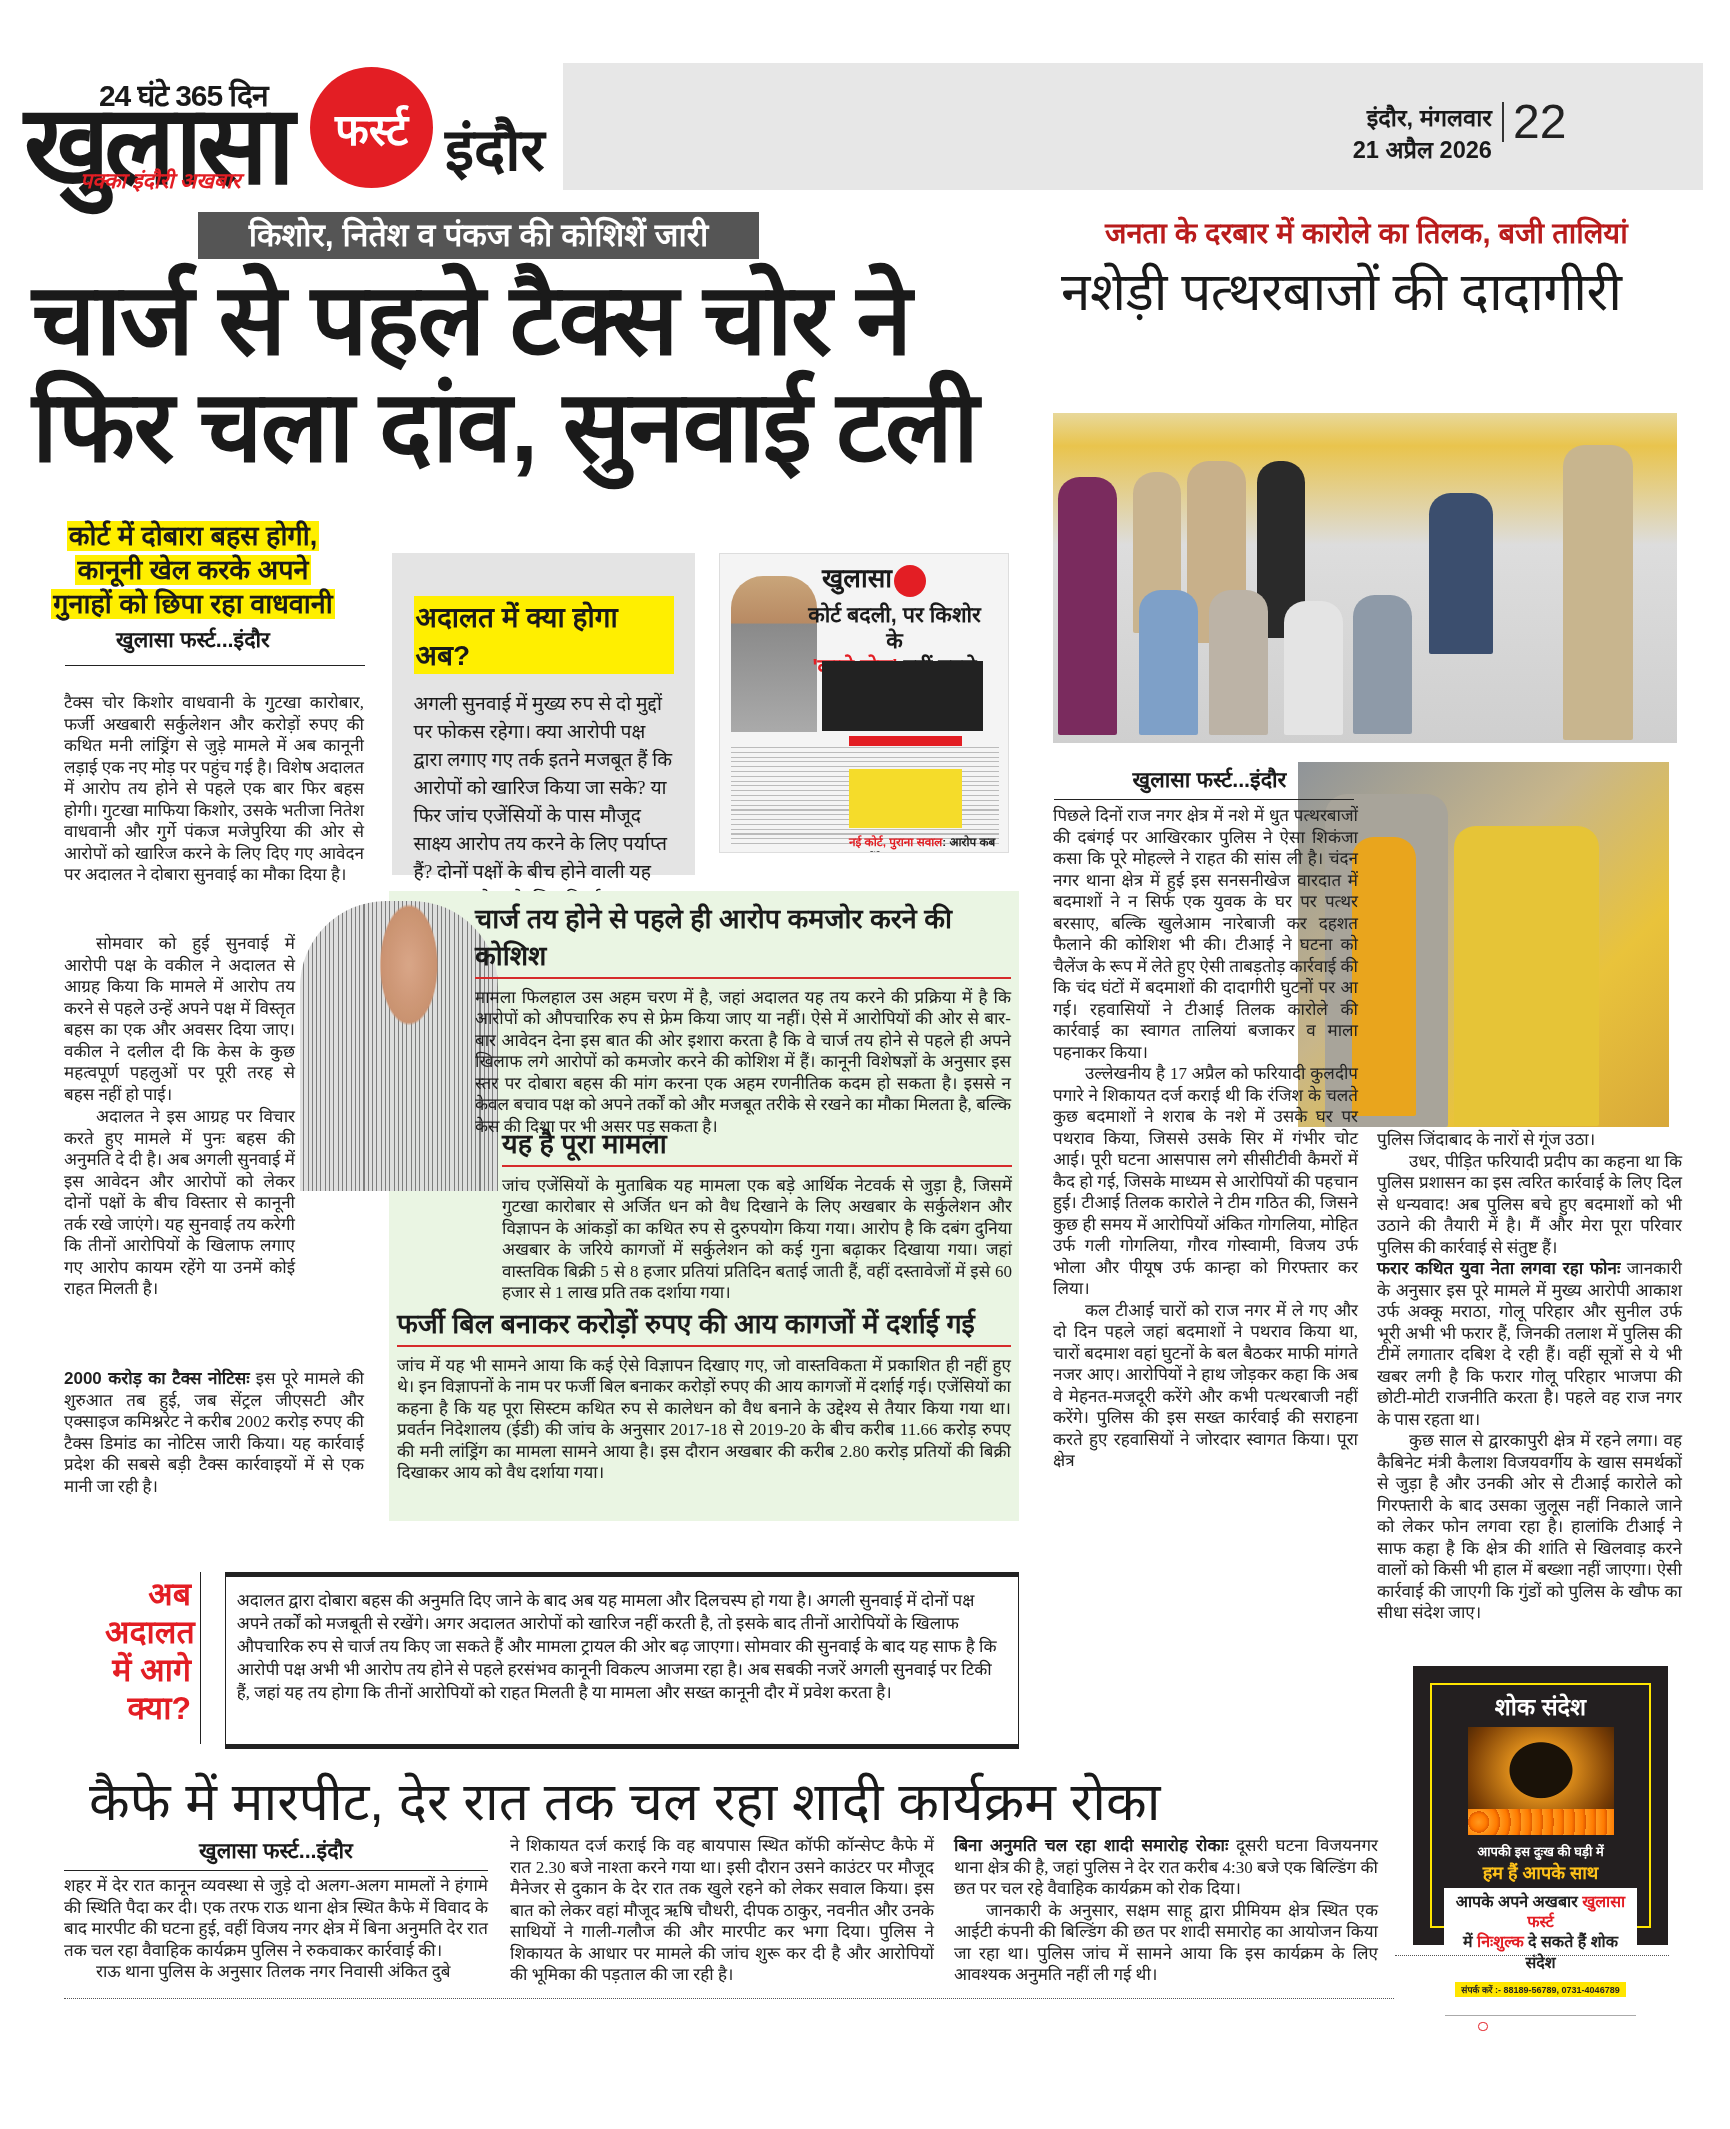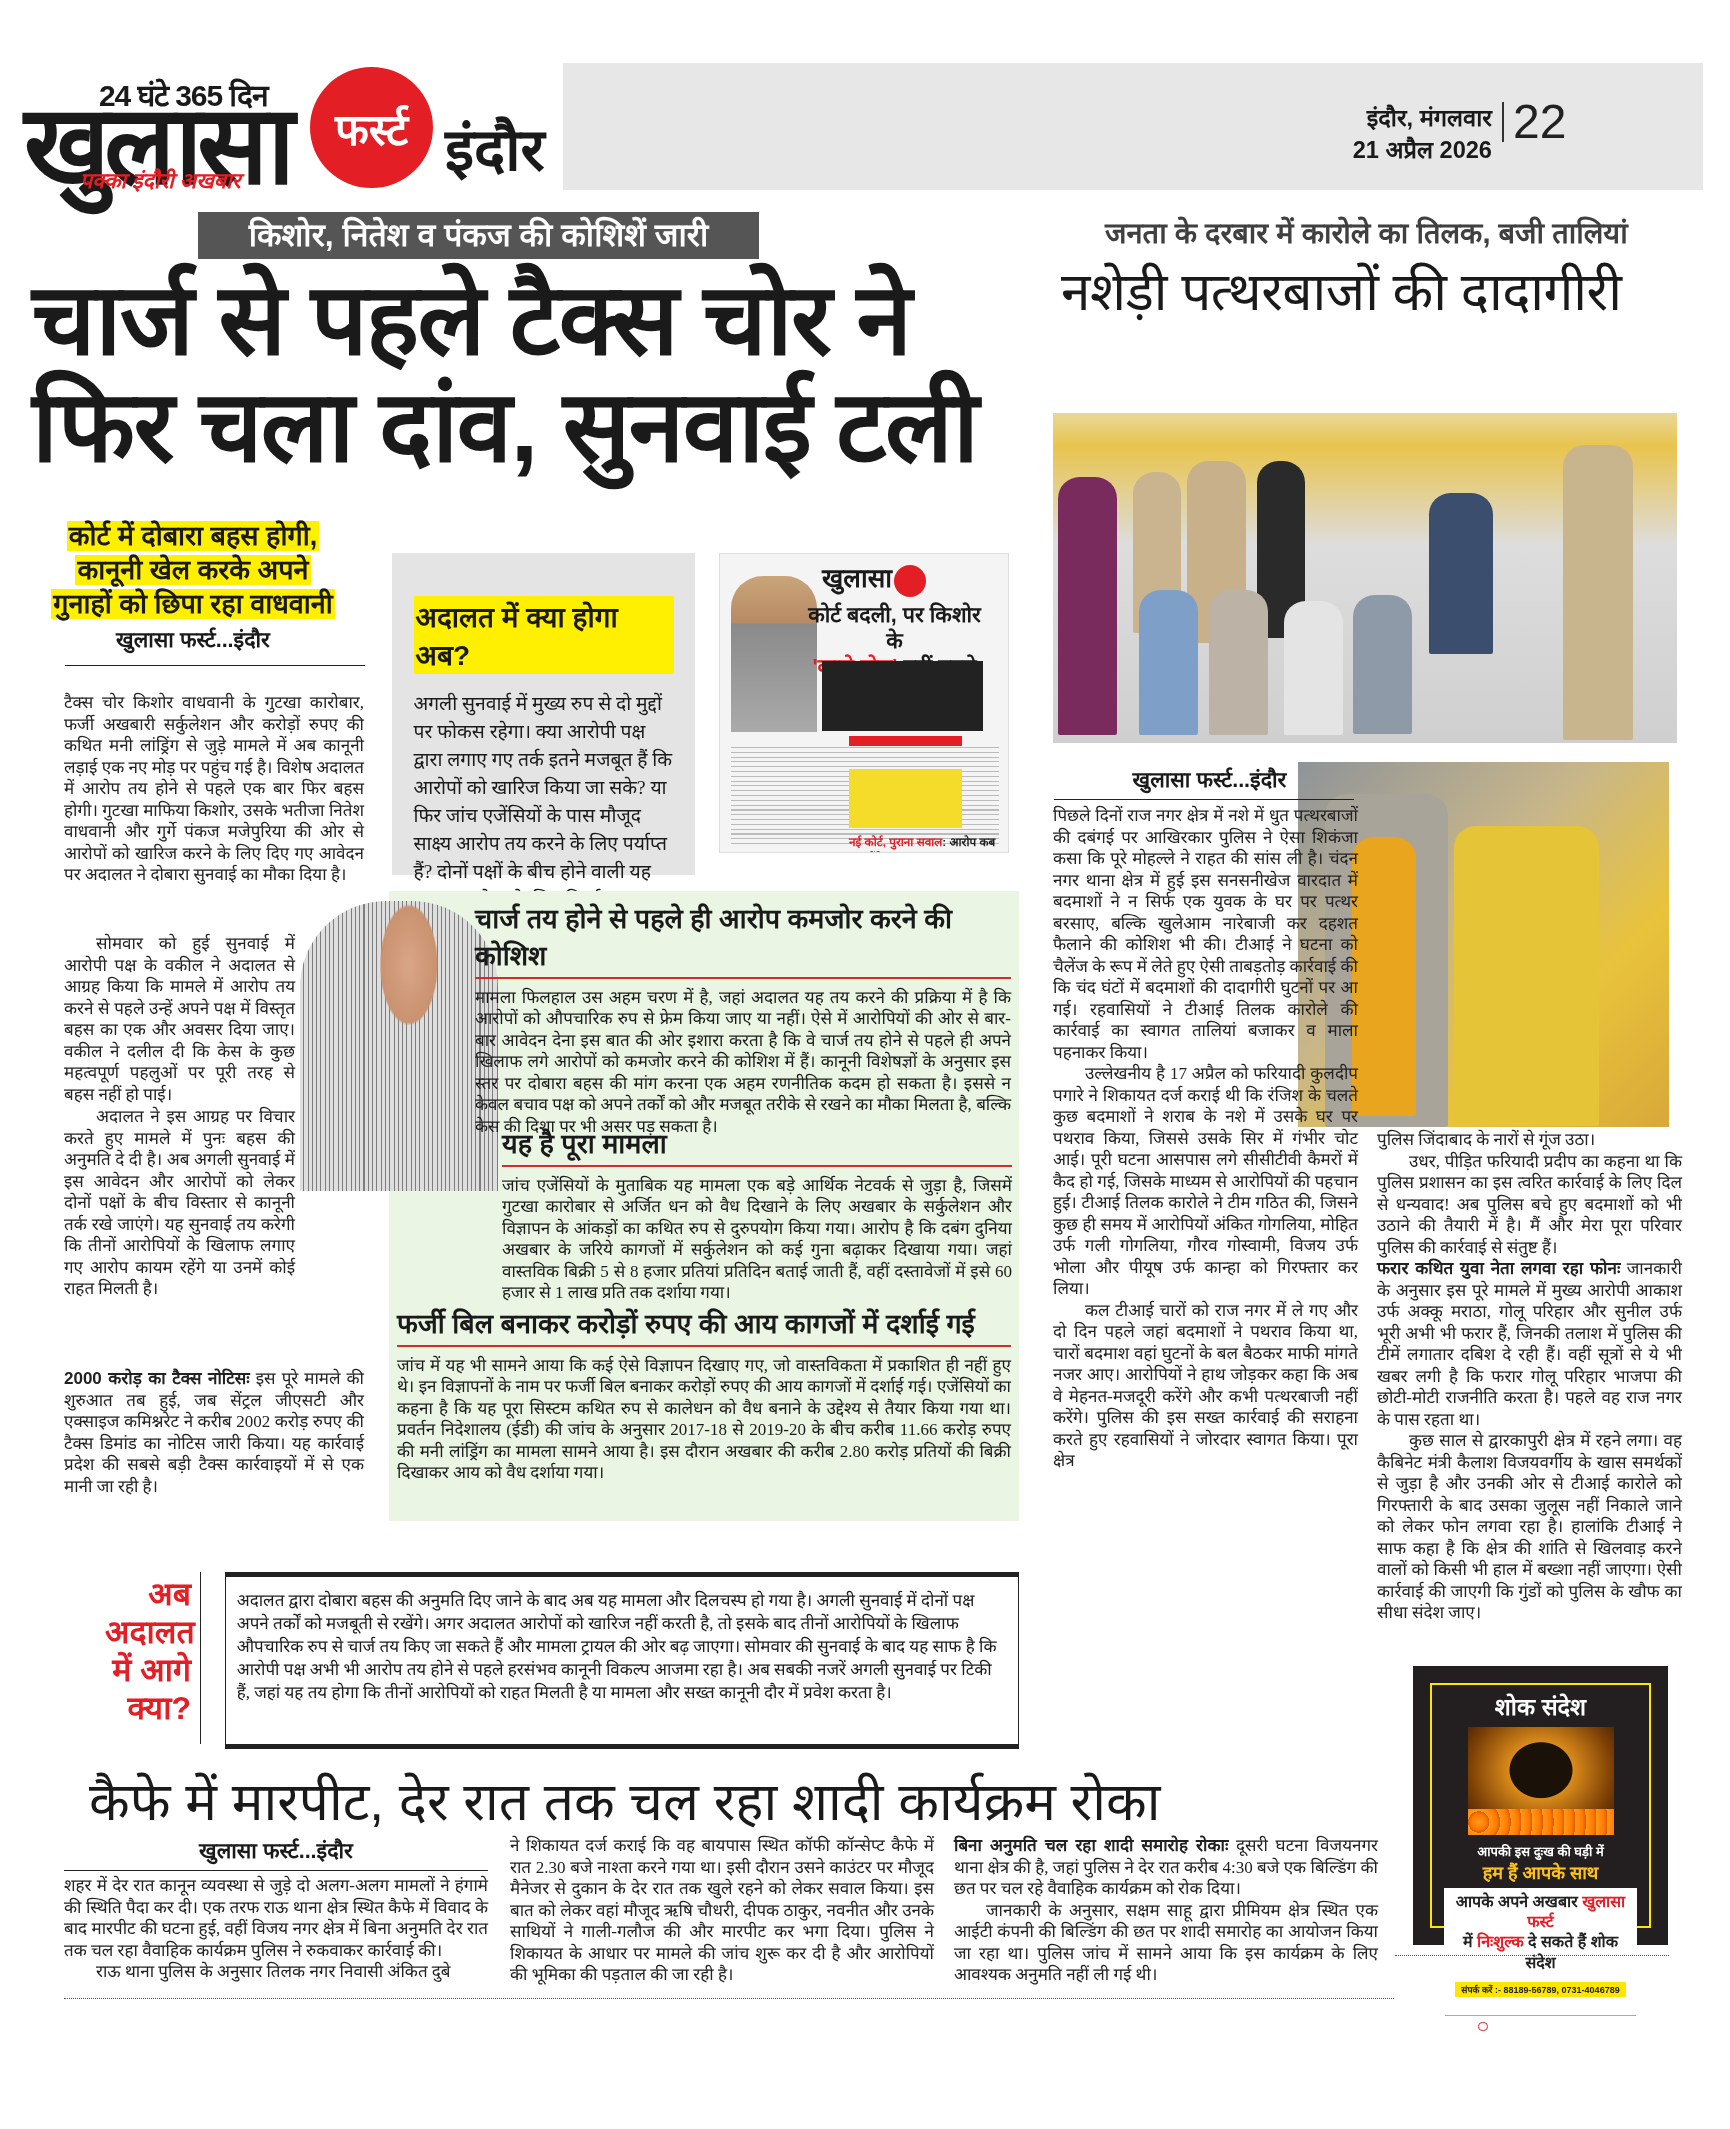--- a/index.html
+++ b/index.html
@@ -51,7 +51,7 @@
 .next-brace{left:200px;top:1572px;width:16px;height:172px;border-left:1.6px solid #222}
 .next-box{left:225px;top:1572px;width:794px;height:177px;border:1.6px solid #222;border-top-width:5.4px;border-bottom-width:5.4px;padding:11.8px 10.7px;font-family:"Liberation Serif",serif;font-size:17px;line-height:23px}
 
-.r-kicker{left:1105px;top:212px;font-size:29px;font-weight:bold;color:#404040}
+.r-kicker{left:1105px;top:212px;font-size:29px;font-weight:bold;color:#b91c1c}
 .r-head{left:1061px;top:252px;width:649px;font-size:53px;line-height:80px;font-weight:400;letter-spacing:-0.5px}
 .r-photo1{left:1053px;top:413px;width:624px;height:330px;background:linear-gradient(180deg,#e8d89a 0,#e9c44d 10%,#ddd 40%,#cfcfcf 100%);overflow:hidden}
 .r-photo2{left:1298px;top:762px;width:371px;height:365px;background:linear-gradient(135deg,#8f9499 0,#c8b68a 40%,#e9c33b 70%,#d8a83a 100%);overflow:hidden}

